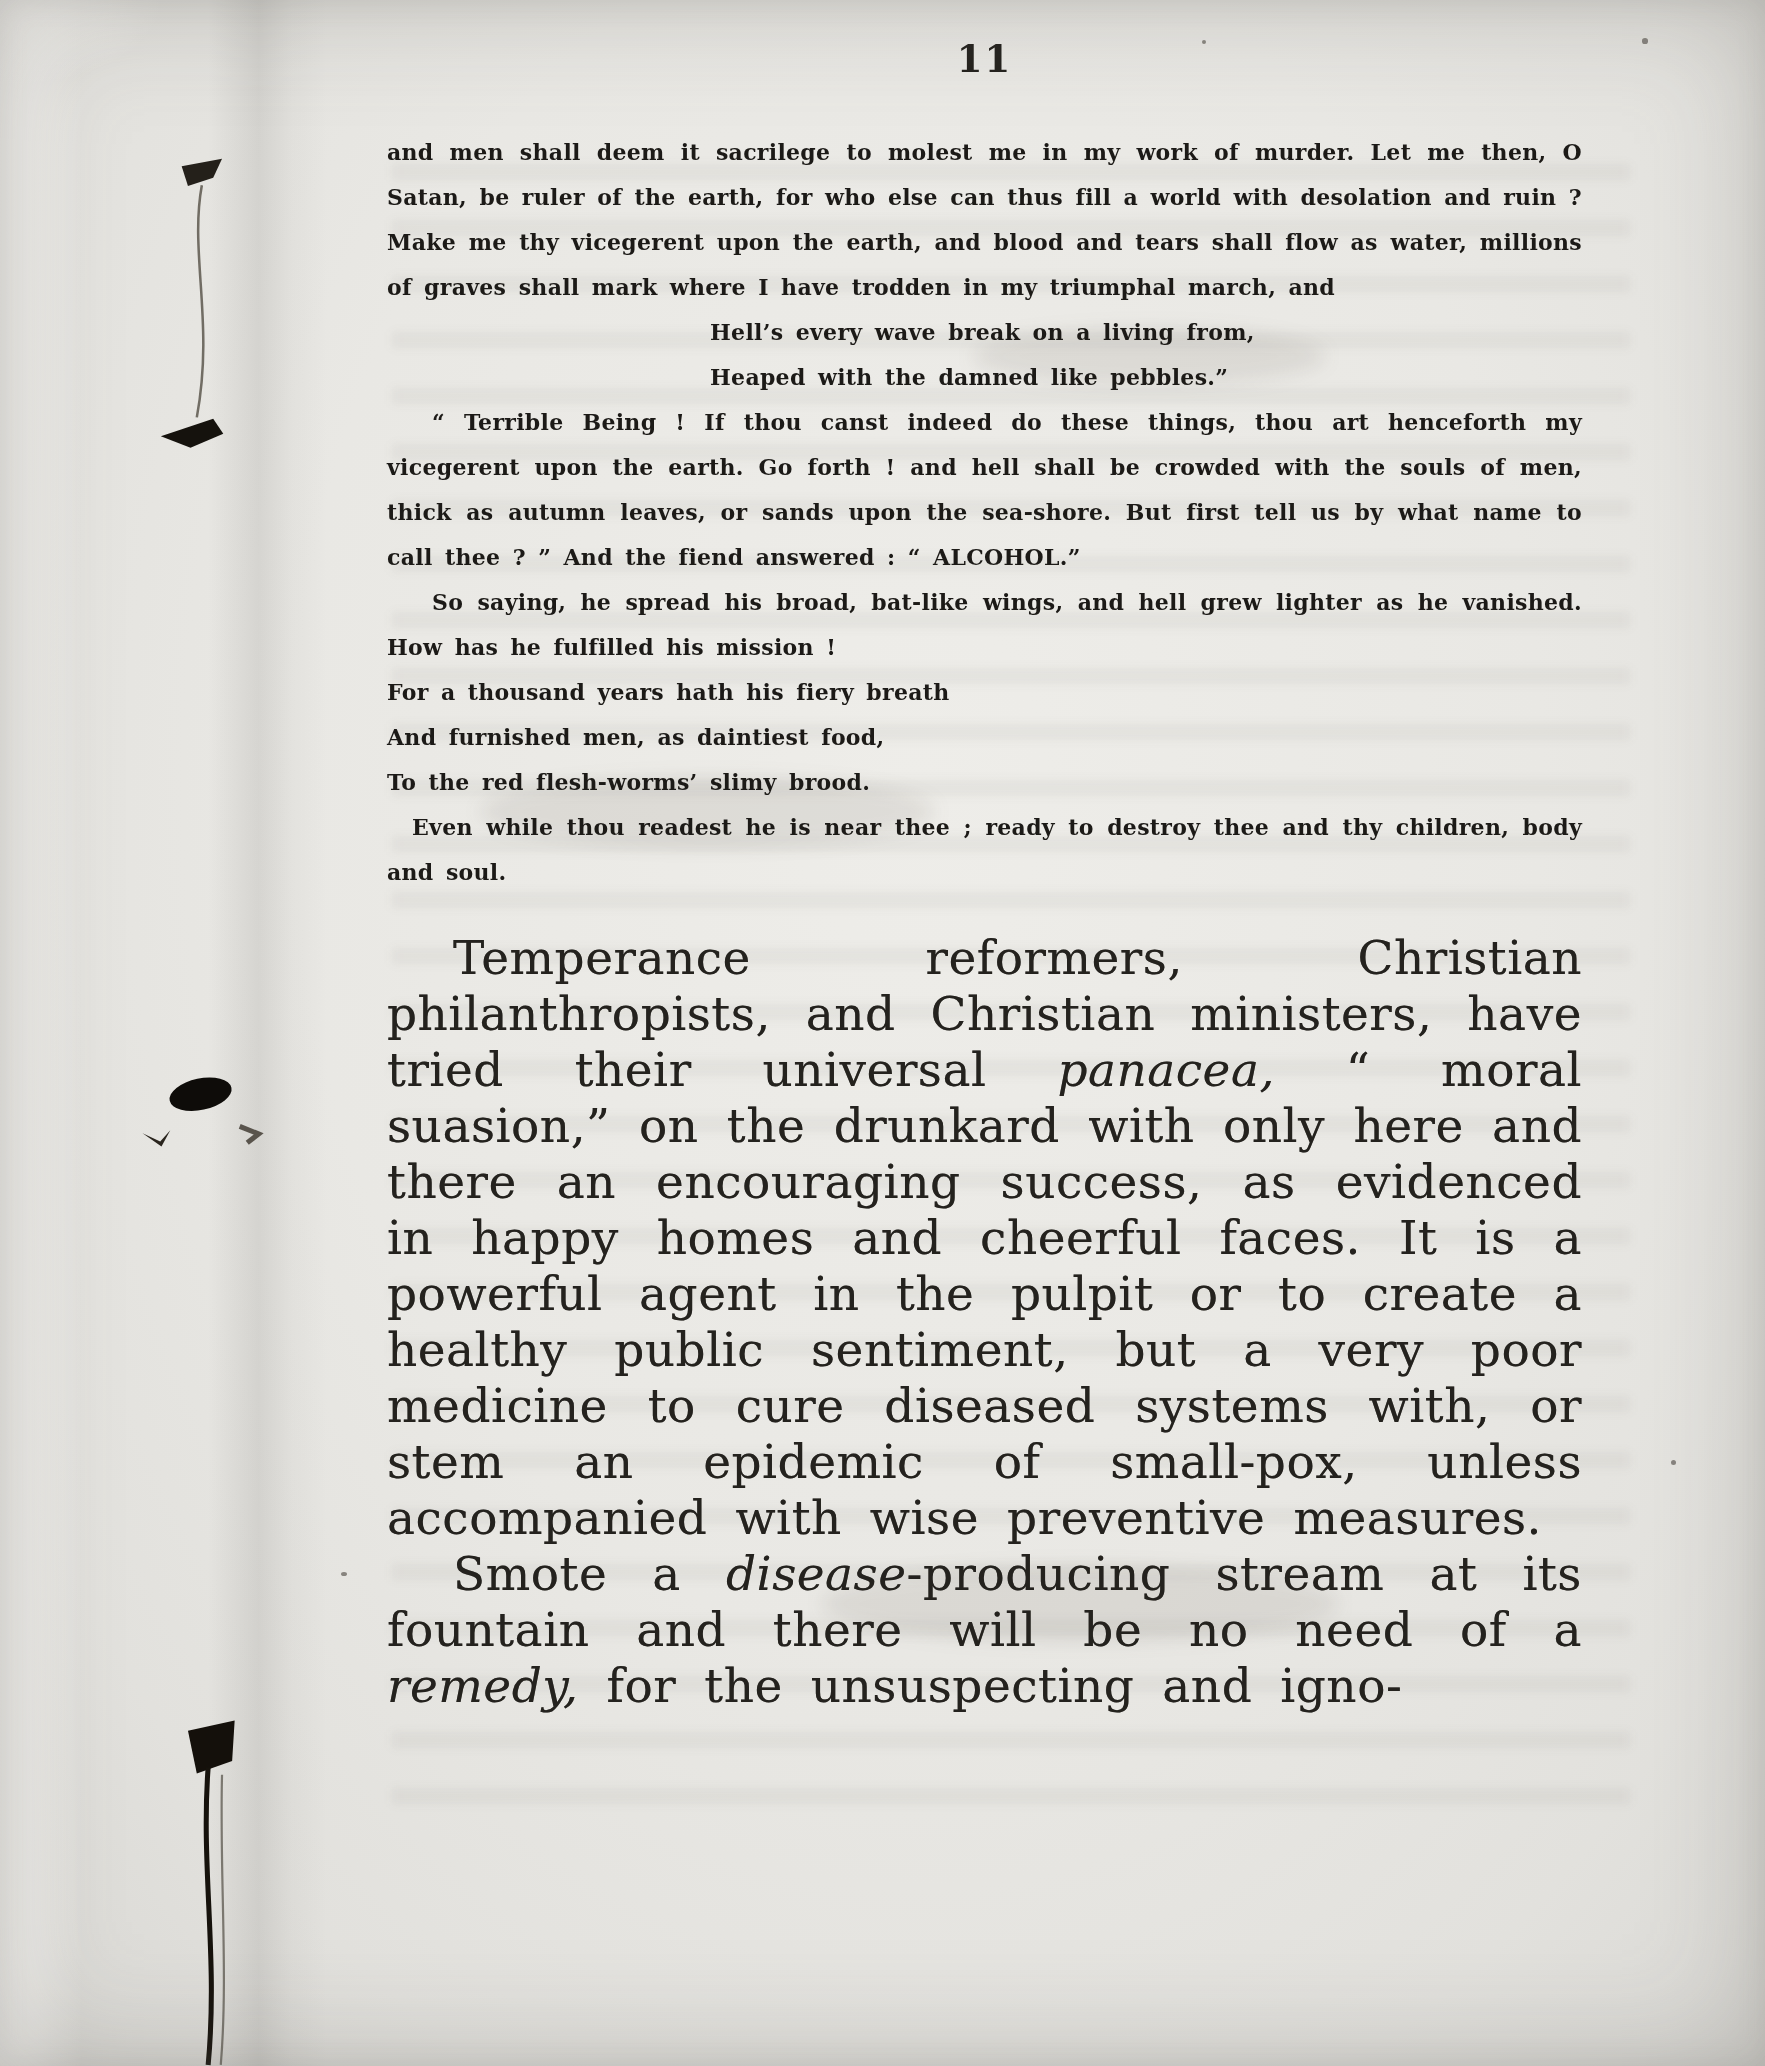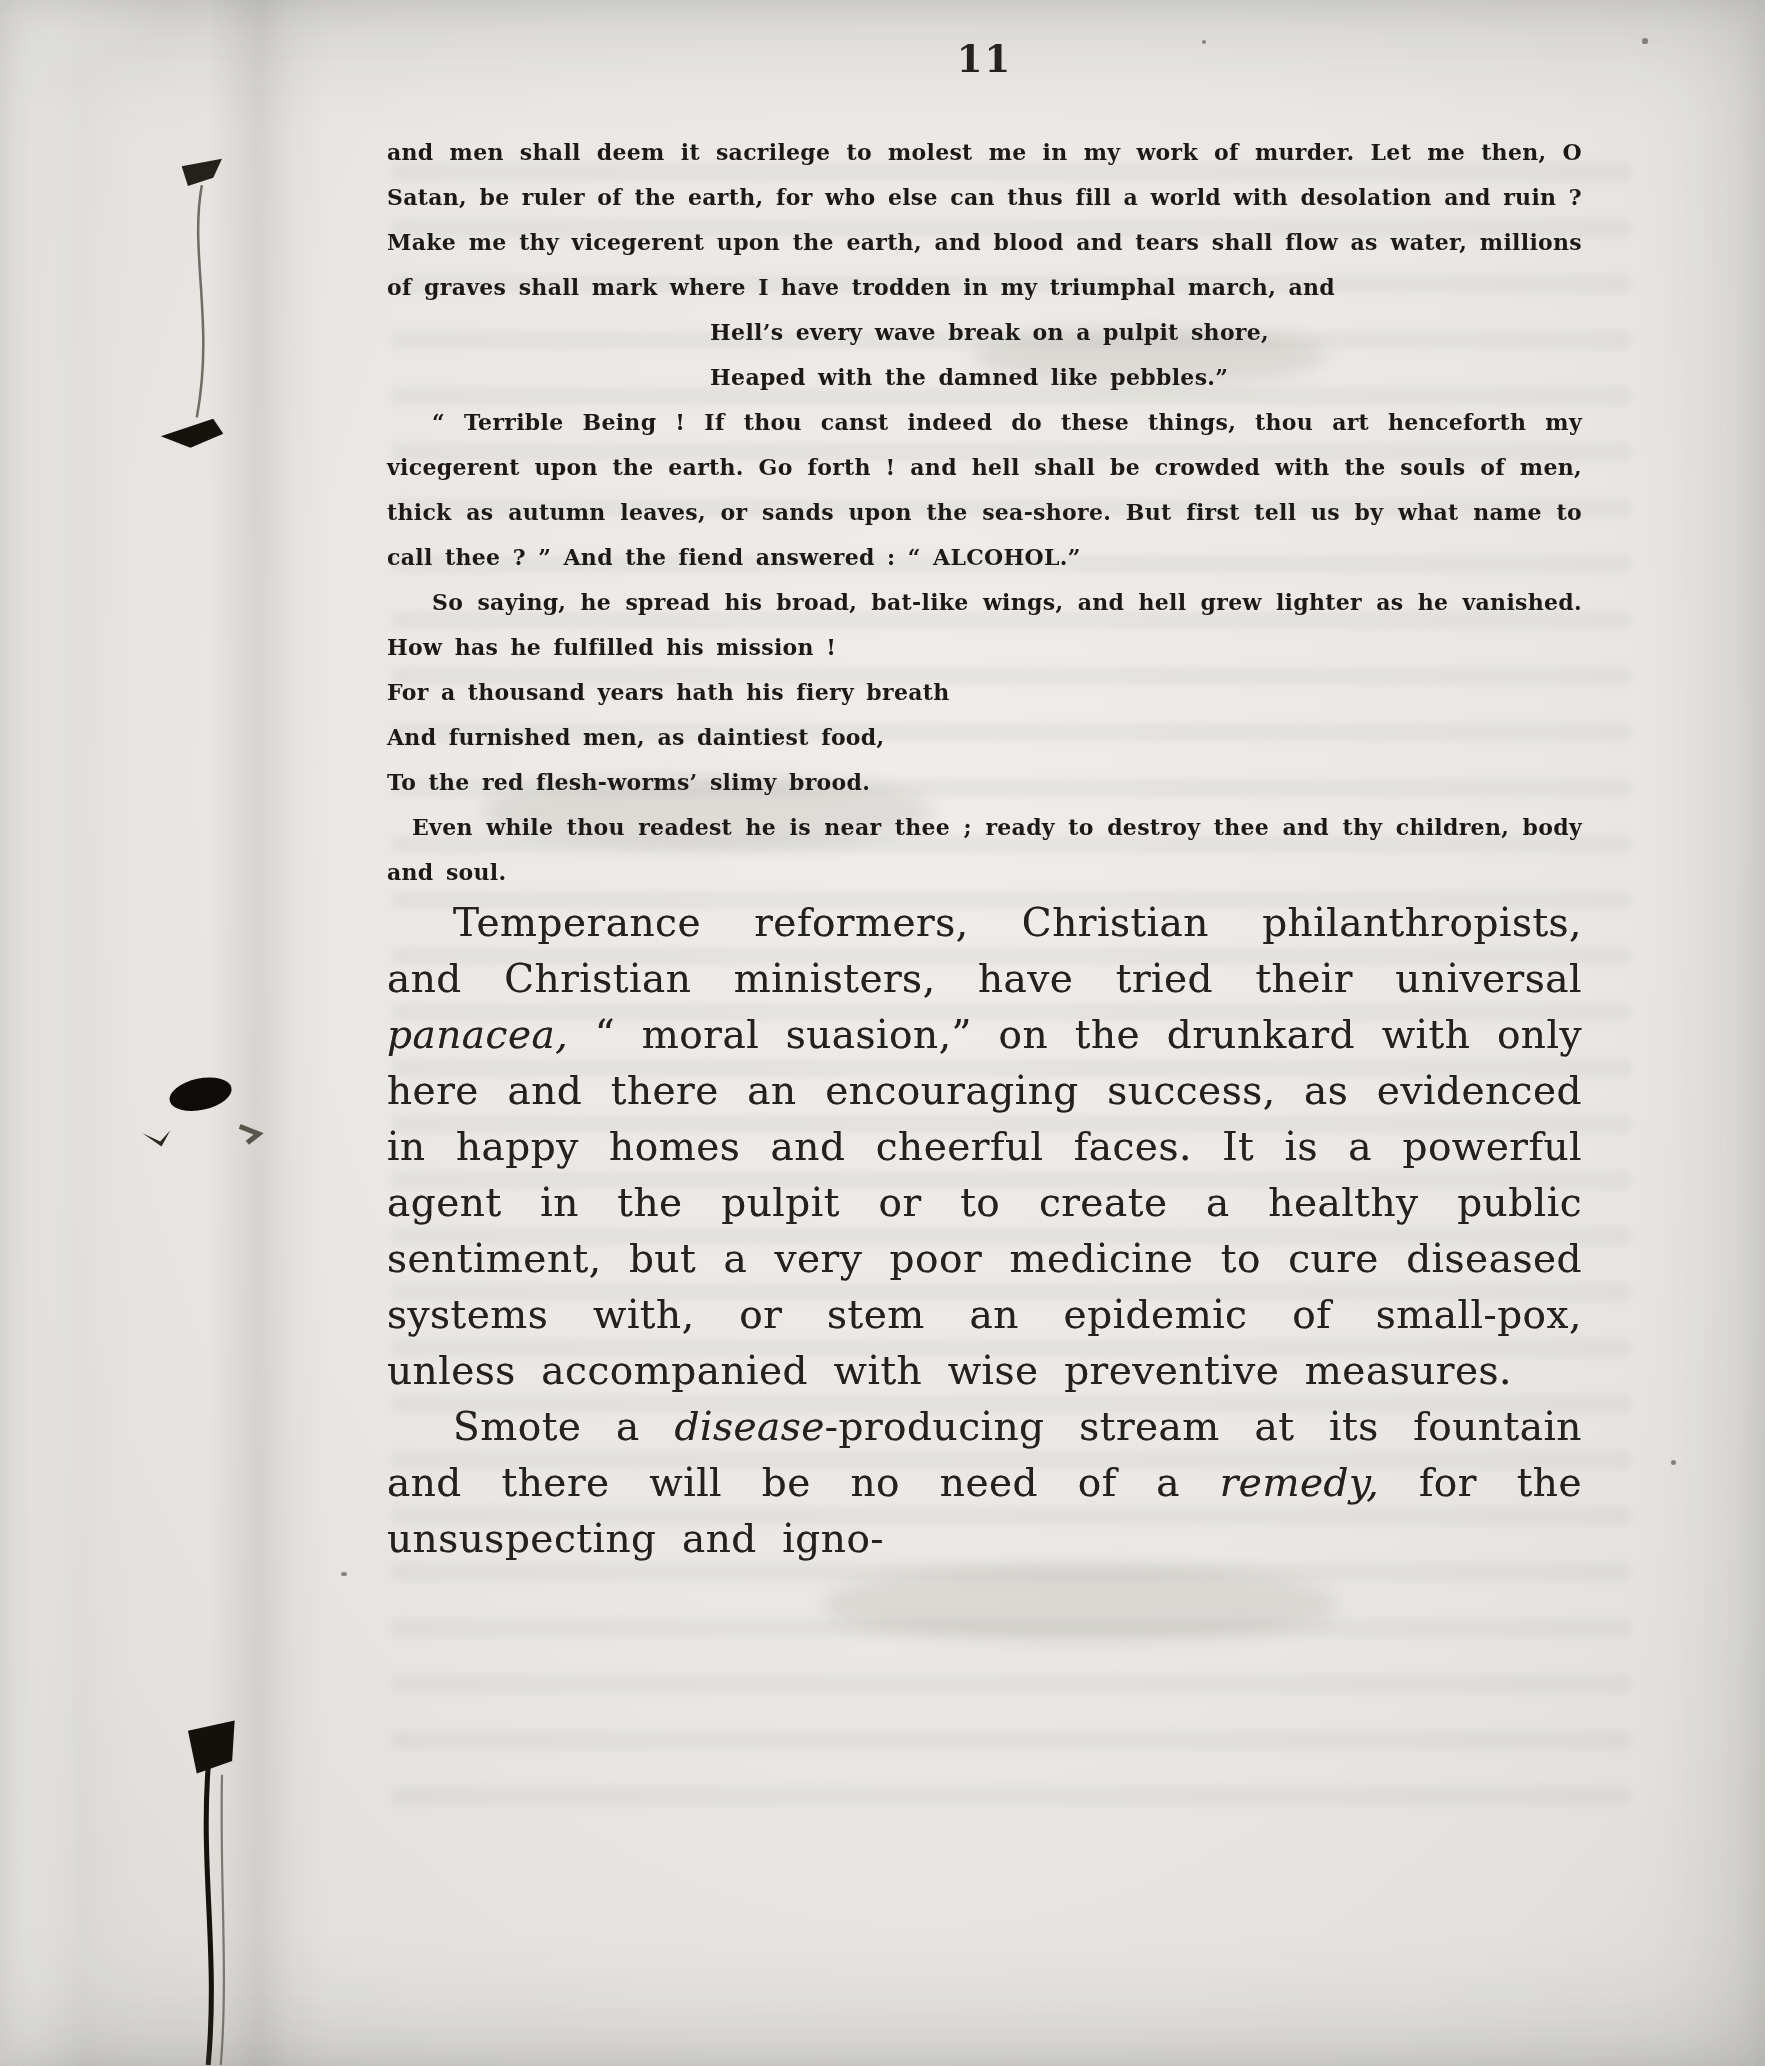--- a/index.html
+++ b/index.html
@@ -170,7 +170,7 @@
       <p>and men shall deem it sacrilege to molest me in my work of murder. Let me then, O Satan, be ruler of the earth, for who else can thus fill a world with desolation and ruin ? Make me thy vicegerent upon the earth, and blood and tears shall flow as water, millions of graves shall mark where I have trodden in my triumphal march, and</p>
 
       <div class="verse verse1">
-        <div class="vline">Hell’s every wave break on a pulpit shore,</div>
+        <div class="vline">Hell’s every wave break on a living from,</div>
         <div class="vline">Heaped with the damned like pebbles.”</div>
       </div>
 

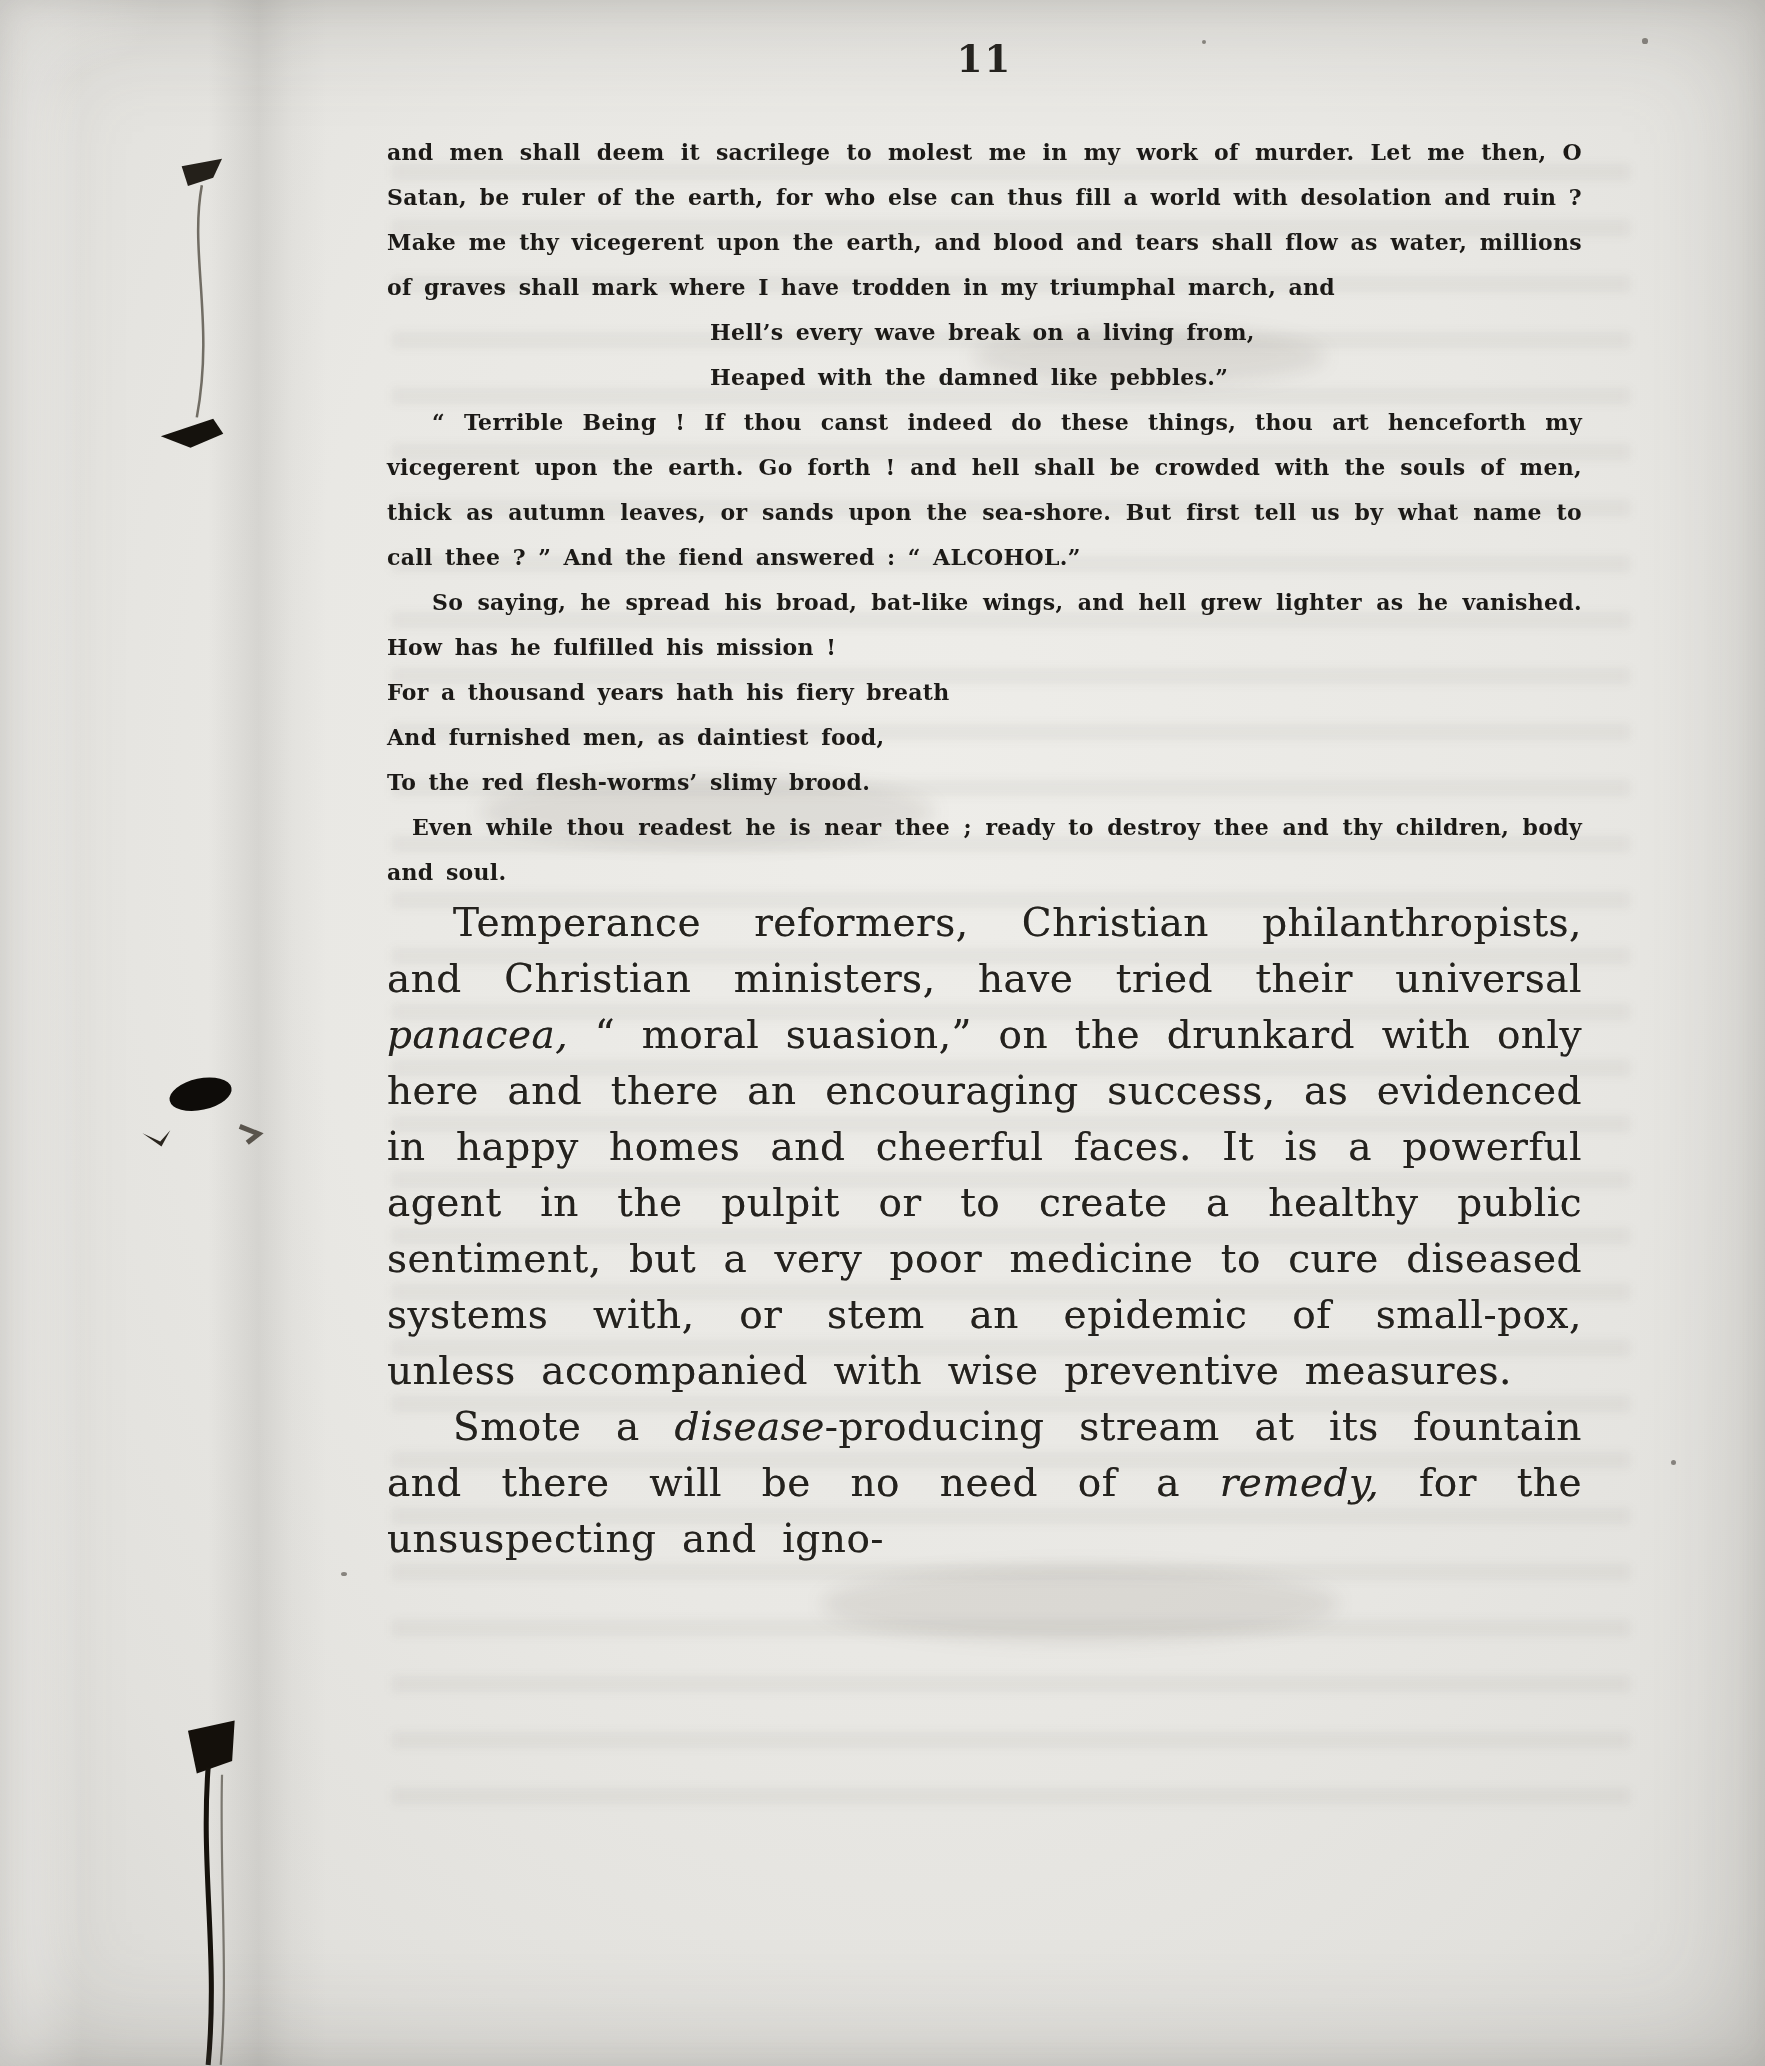--- a/index.html
+++ b/index.html
@@ -116,7 +116,8 @@
   .verse2 { }
   .verse .vline { white-space: nowrap; }
   .large {
-    font-size: 39px;
+    margin-top: 35px;
+    font-size: 47px;
     line-height: 56px;
     font-weight: 400;
     text-align: justify;

